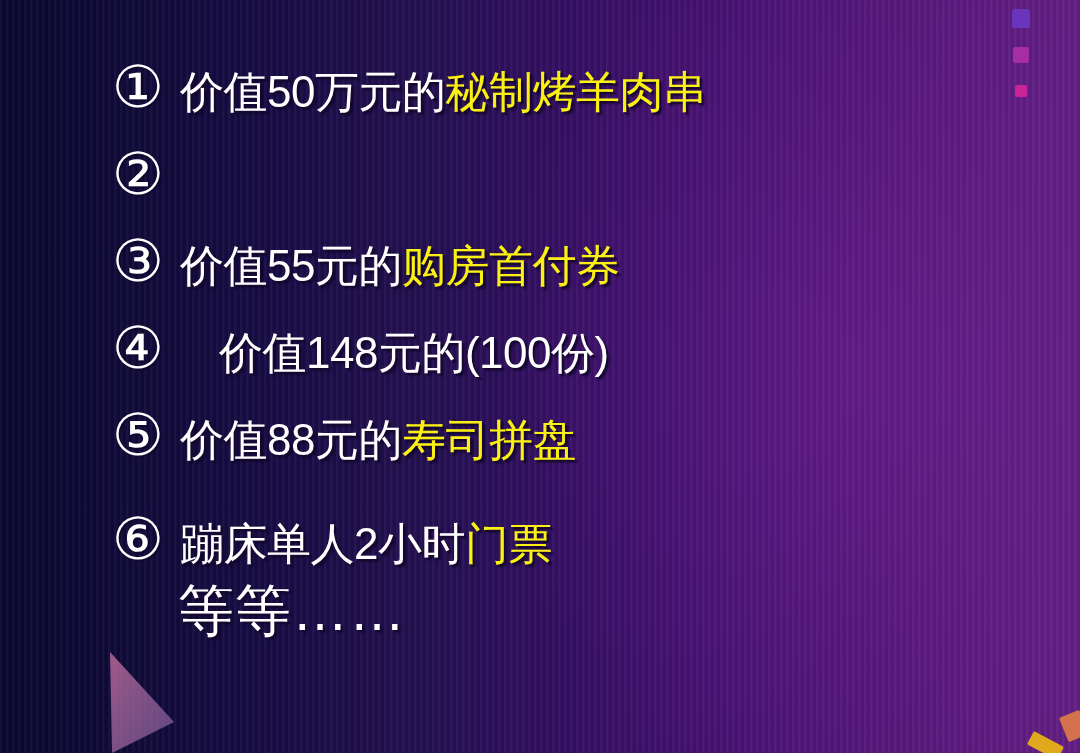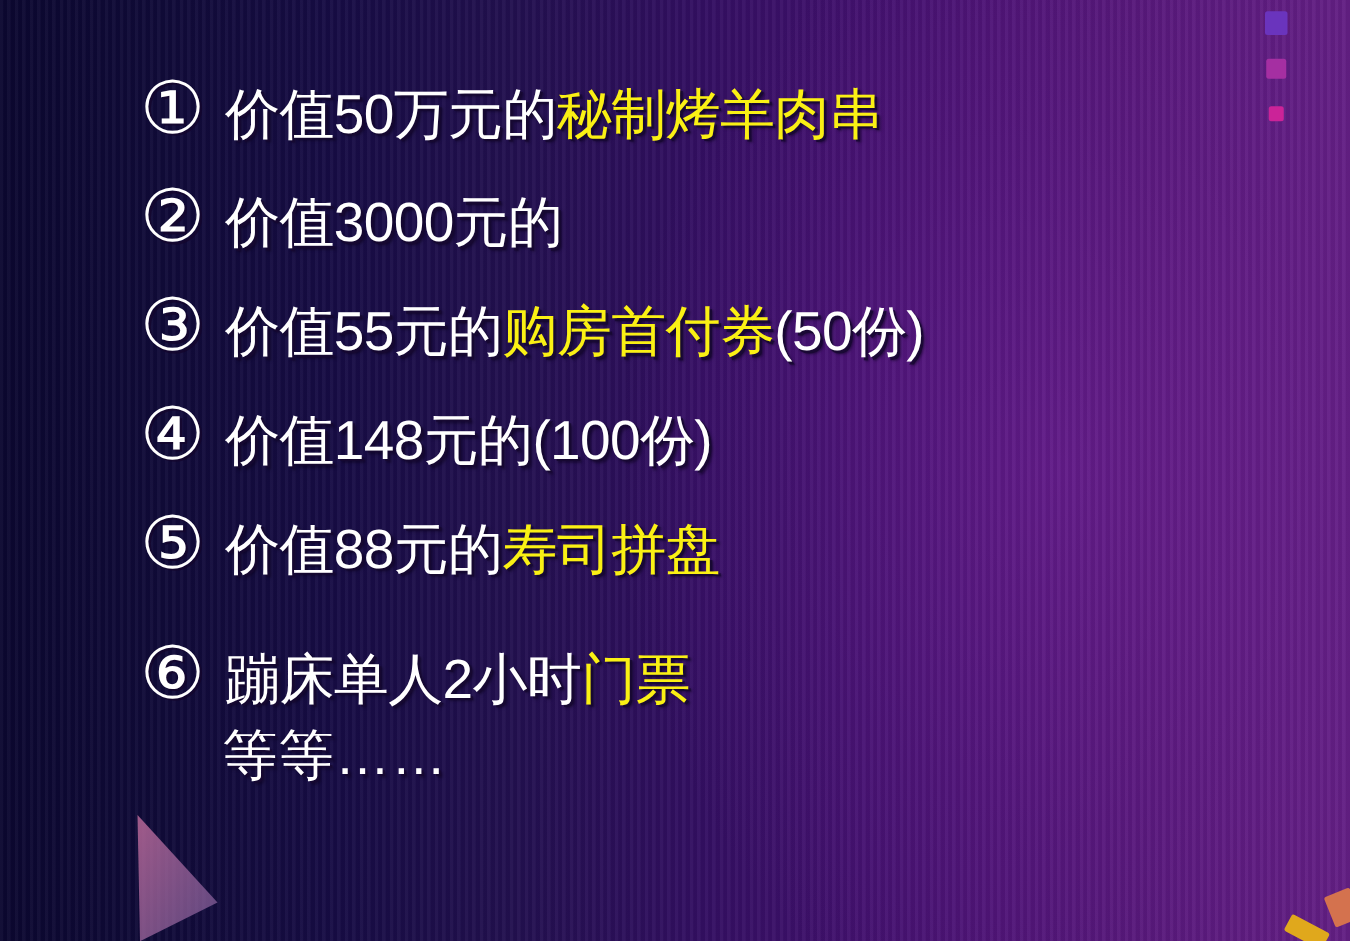--- a/index.html
+++ b/index.html
@@ -181,7 +181,6 @@
 
     <div class="row" style="top:145px;">
       <span class="marker">②</span>
-      <span class="seg white" style="color: rgb(255, 255, 255);">价值3000元的</span>
     </div>
 
     <div class="row" style="top:232px;">

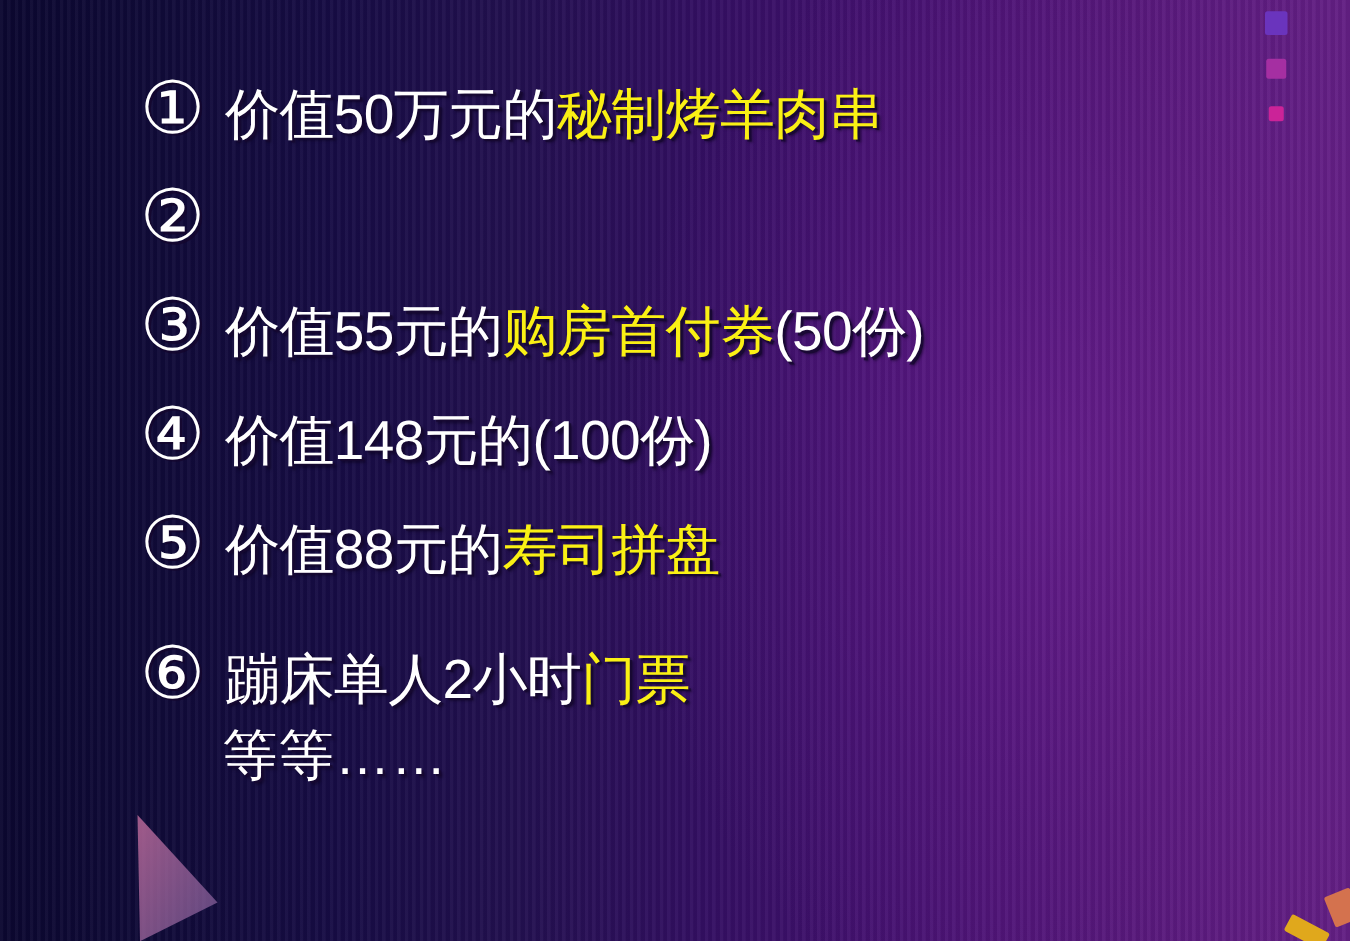--- a/index.html
+++ b/index.html
@@ -187,7 +187,6 @@
       <span class="marker">③</span>
       <span class="seg white" style="color: rgb(255, 255, 255);">价值55元的</span>
       <span class="seg yellow" style="color: rgb(250, 240, 20);">购房首付券</span>
-      <span class="seg white" style="color: rgb(255, 255, 255);">(50份)</span>
     </div>
 
     <div class="row" style="top:319px;">

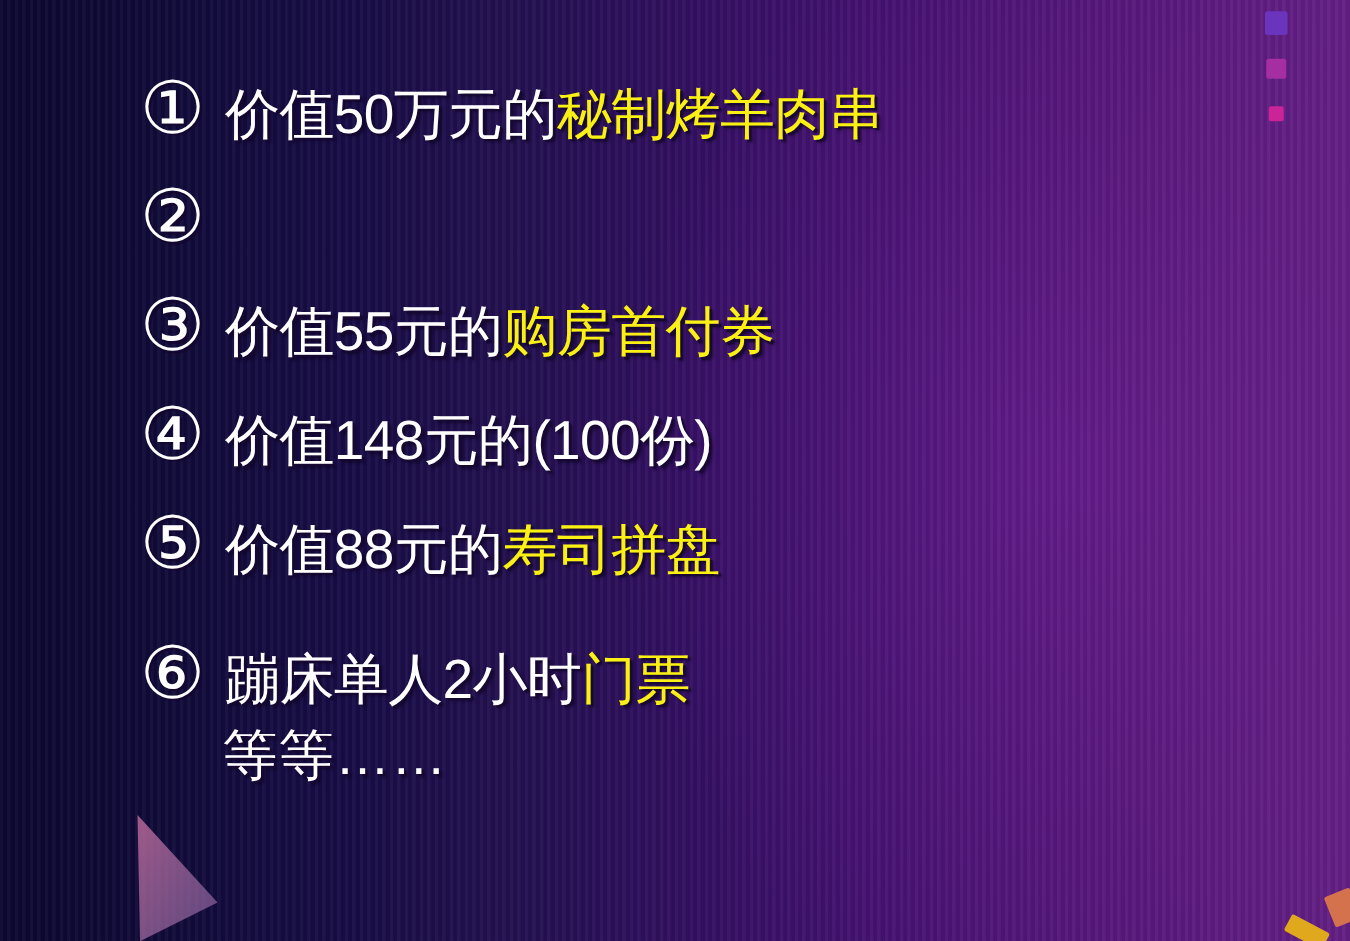--- a/index.html
+++ b/index.html
@@ -191,7 +191,7 @@
 
     <div class="row" style="top:319px;">
       <span class="marker">④</span>
-      <span class="seg white" style="color: rgb(255, 255, 255);">价值148元的</span>
+      <span class="seg white" style="color: rgb(255, 255, 255); margin-left: 39px;">价值148元的</span>
       <span class="seg white" style="color: rgb(255, 255, 255);">(100份)</span>
     </div>
 

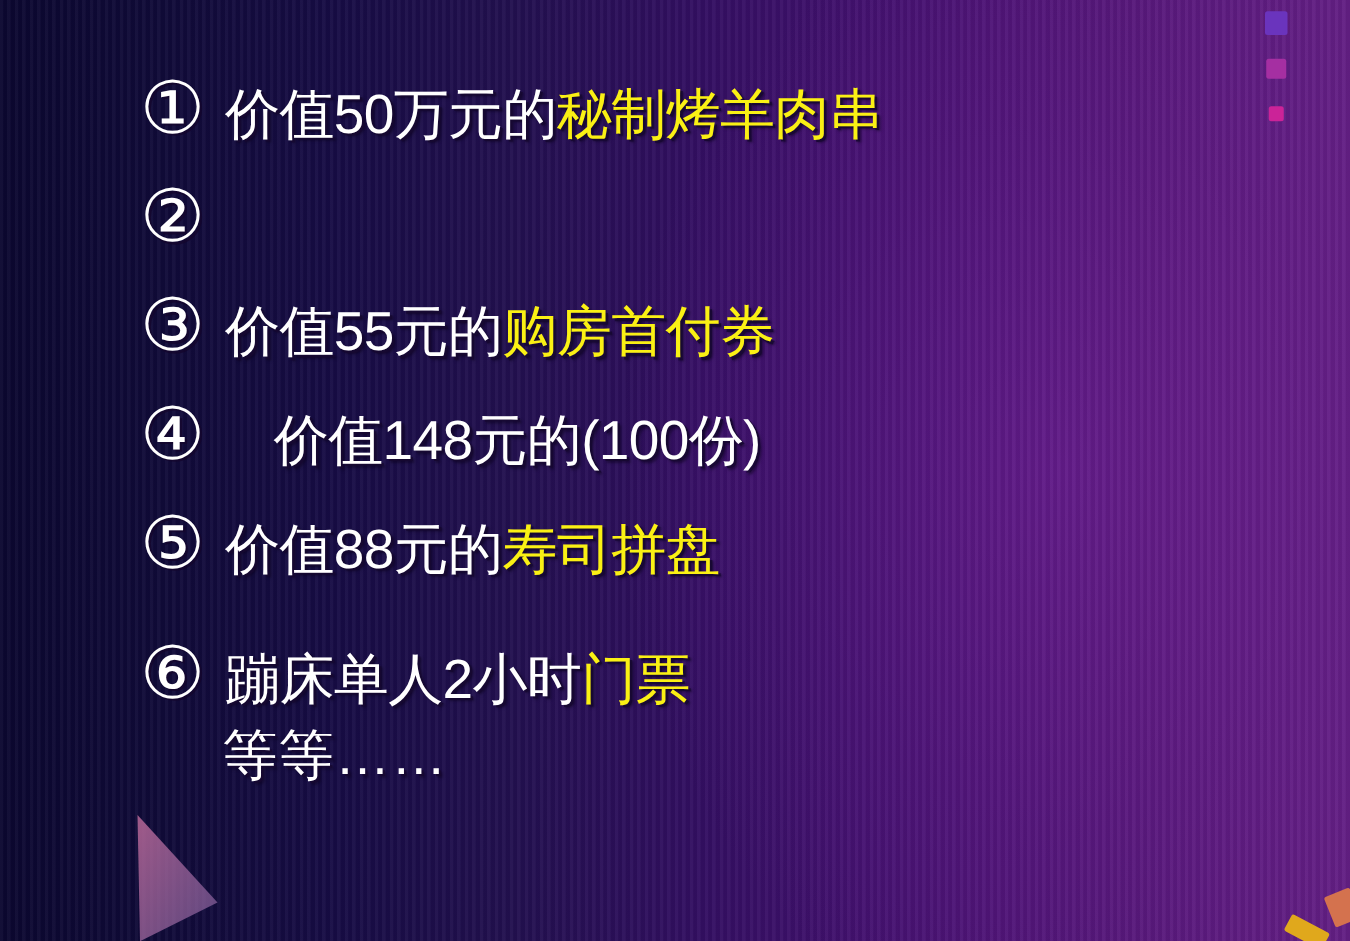--- a/index.html
+++ b/index.html
@@ -137,7 +137,7 @@
     top: 583px;
   }
   #row-etc .seg {
-    font-size: 44px;
+    font-size: 56px;
     font-weight: 400;
     letter-spacing: 1px;
     color: #ffffff;

